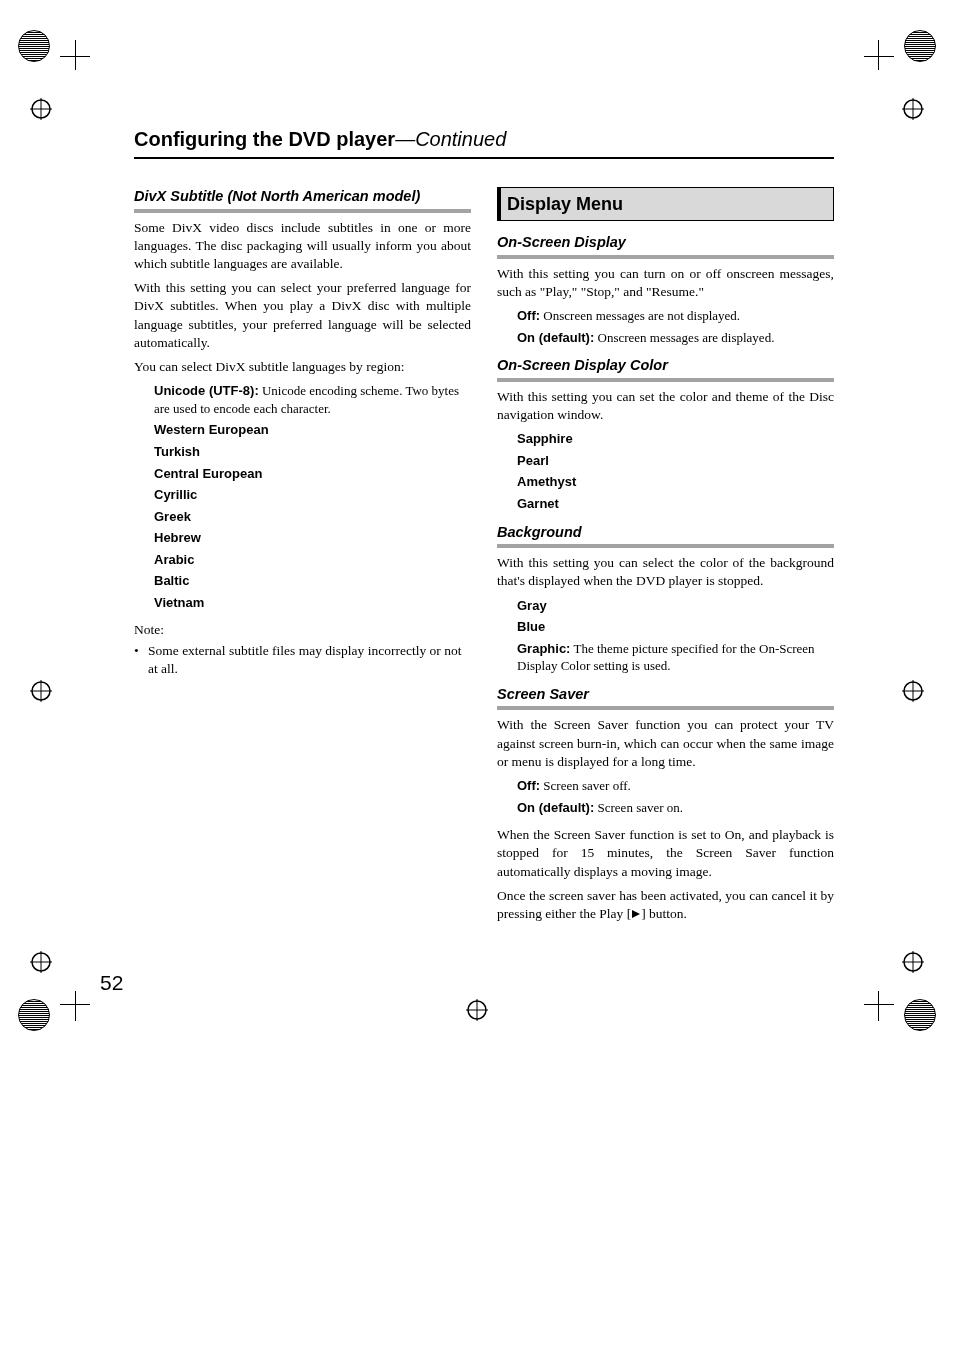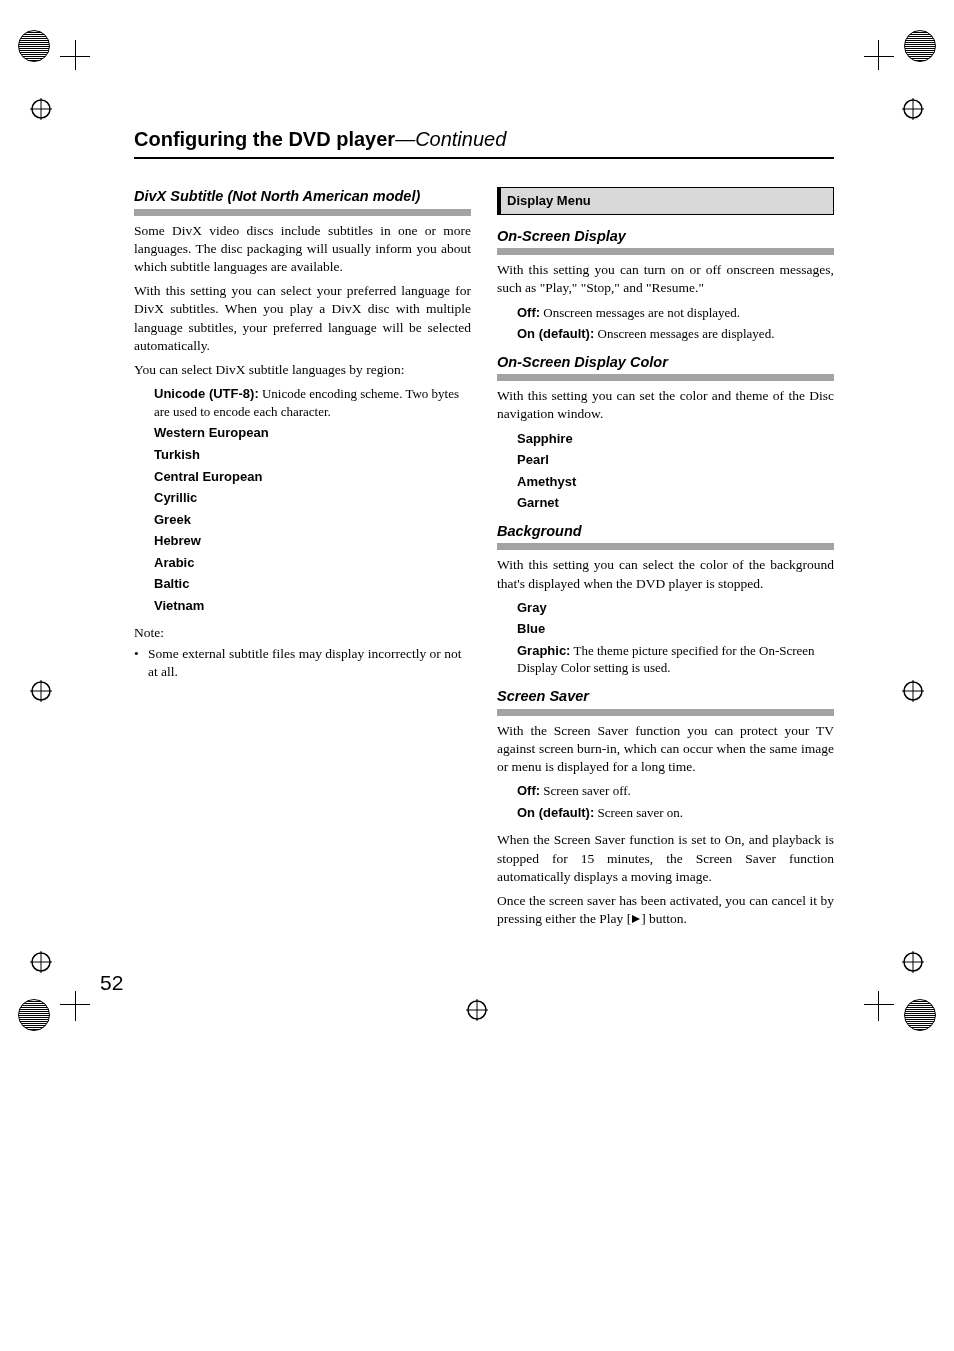--- a/index.html
+++ b/index.html
@@ -49,7 +49,7 @@
     font-weight: bold;
     font-style: italic;
     font-size: 14.5px;
-    border-bottom: 7px solid #a3a3a3;
+    border-bottom: 4px solid #a3a3a3;
     padding-bottom: 2px;
     margin: 0 0 6px 0;
   }

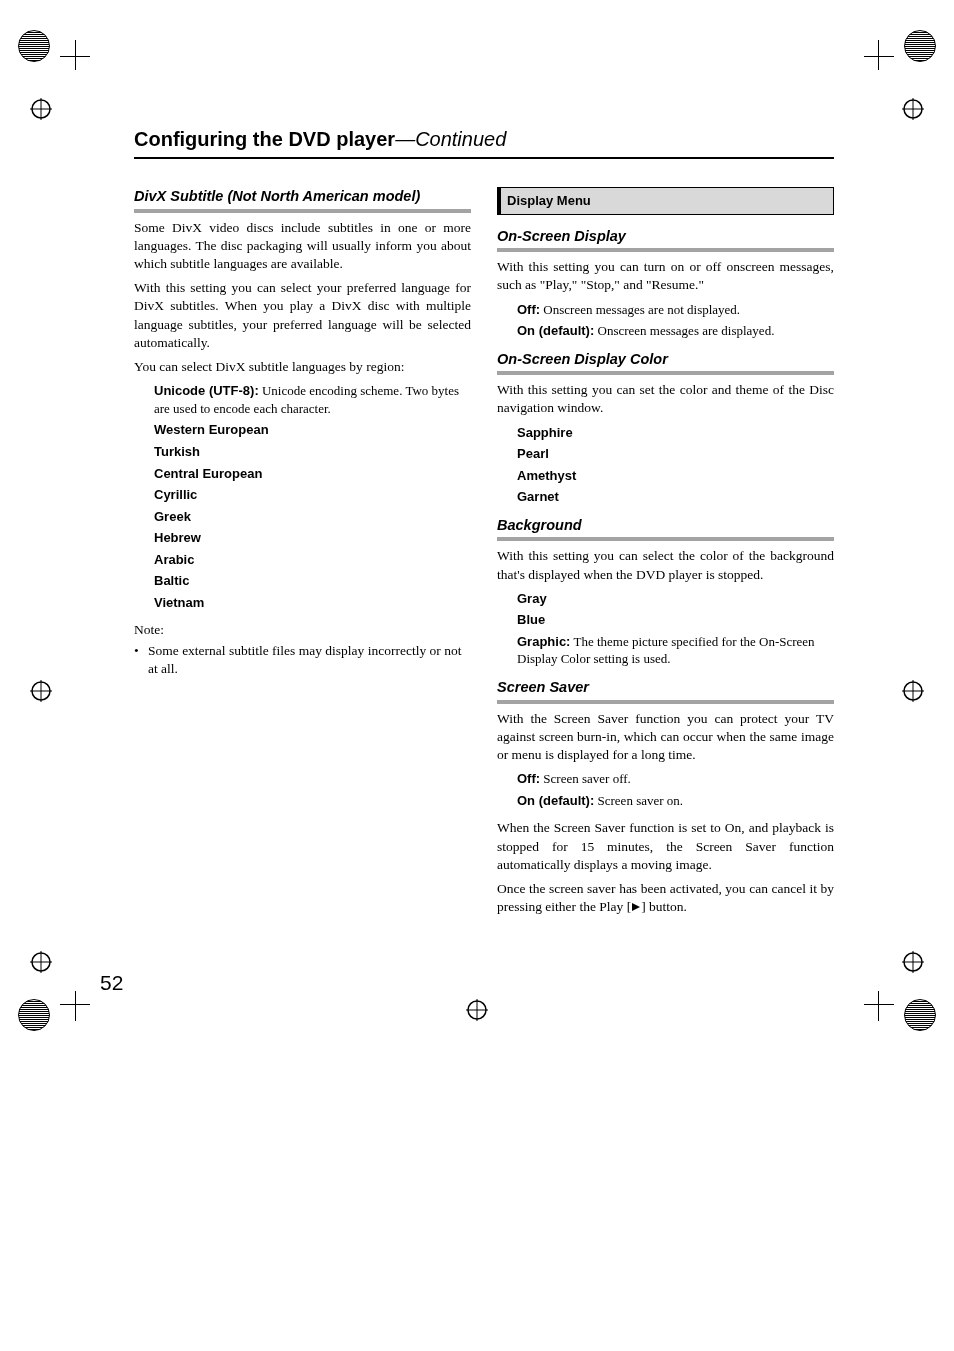--- a/index.html
+++ b/index.html
@@ -56,7 +56,7 @@
   .section-bar {
     font-family: Arial, Helvetica, sans-serif;
     font-weight: bold;
-    font-size: 13px;
+    font-size: 18px;
     background: #d9d9d9;
     border: 1px solid #000;
     border-left-width: 4px;

